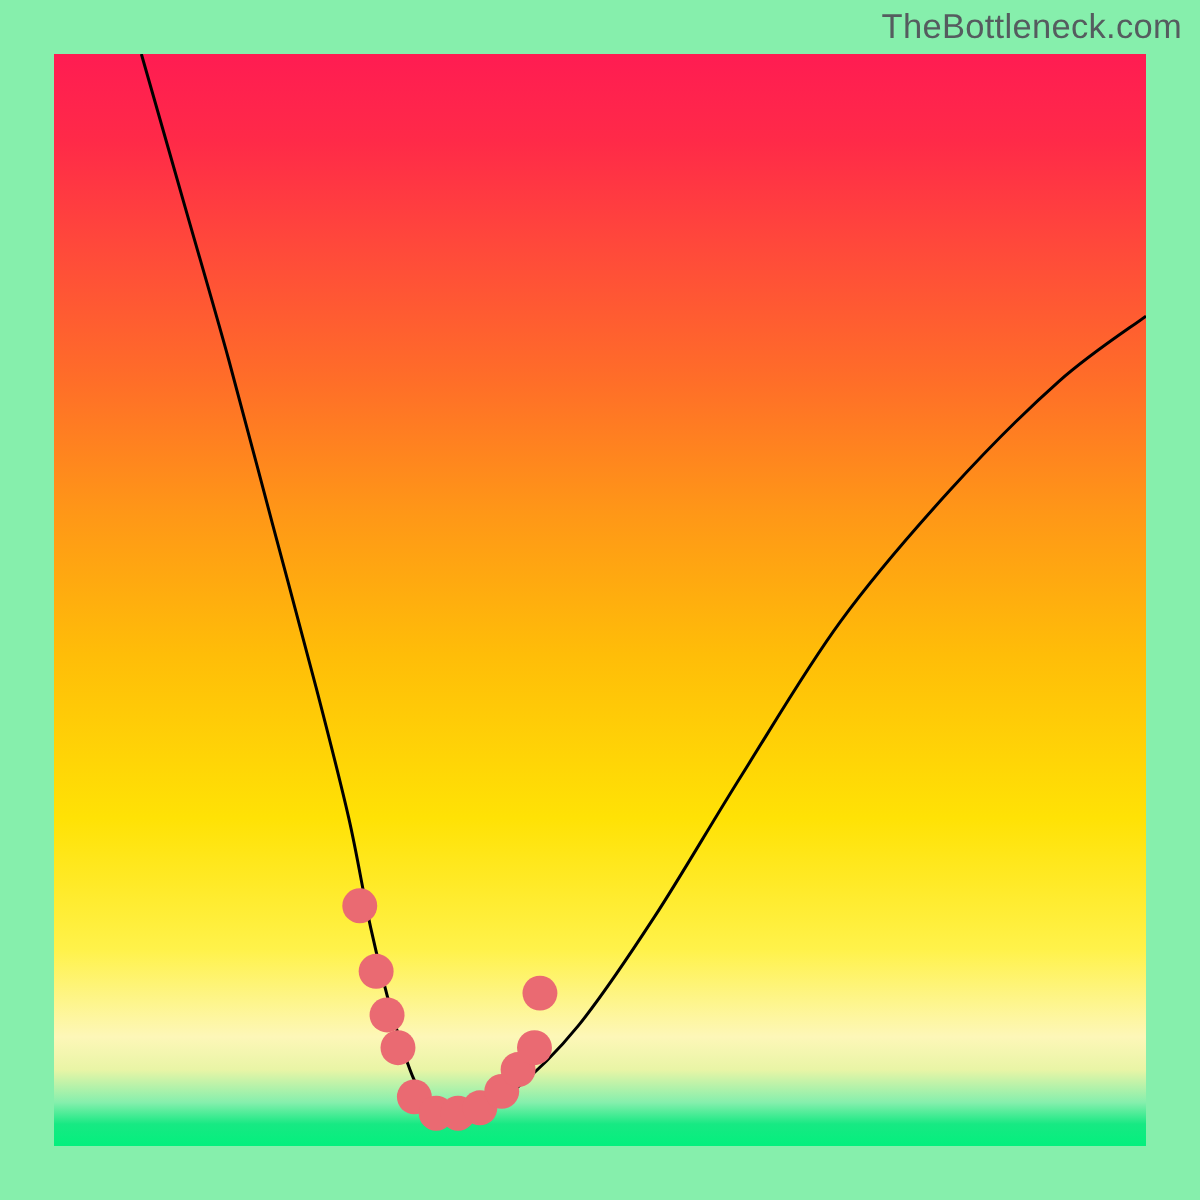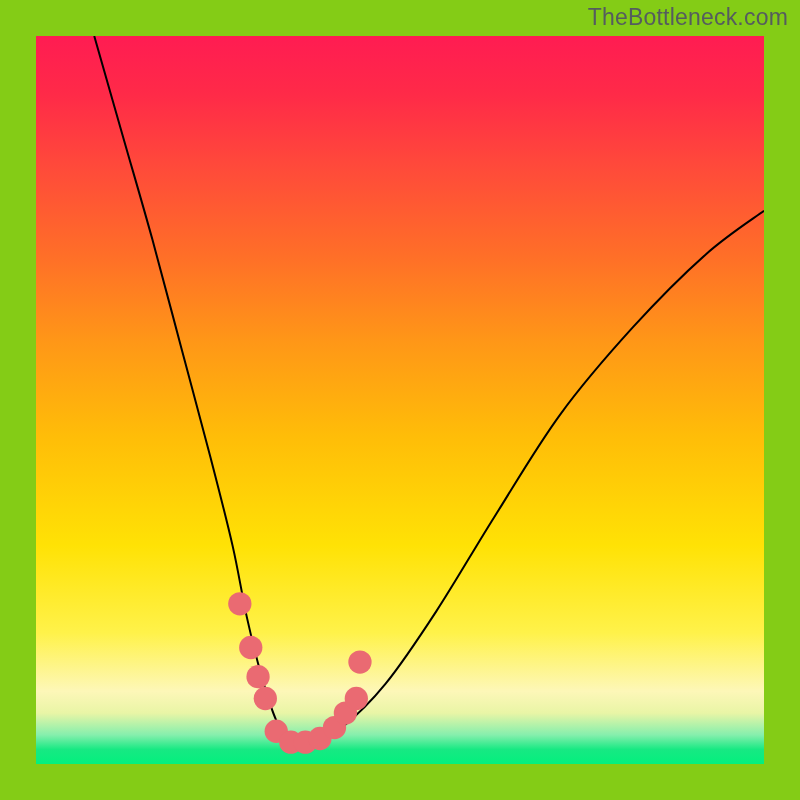--- a/index.html
+++ b/index.html
@@ -15,7 +15,7 @@
     position: relative;
     width: 800px;
     height: 800px;
-    background: #84cc16;
+    background: #86efac;
   }
   .watermark {
     position: absolute;

